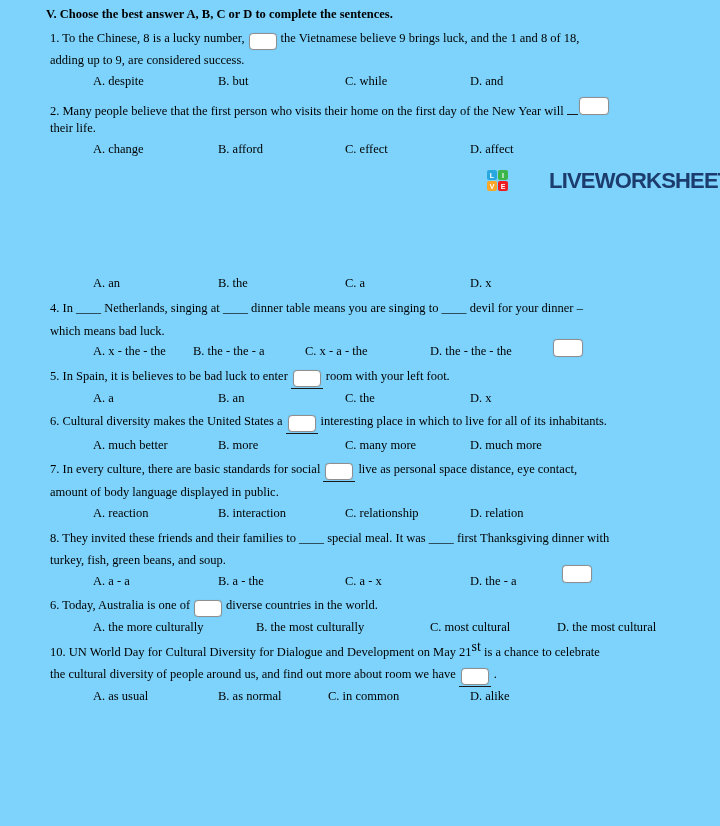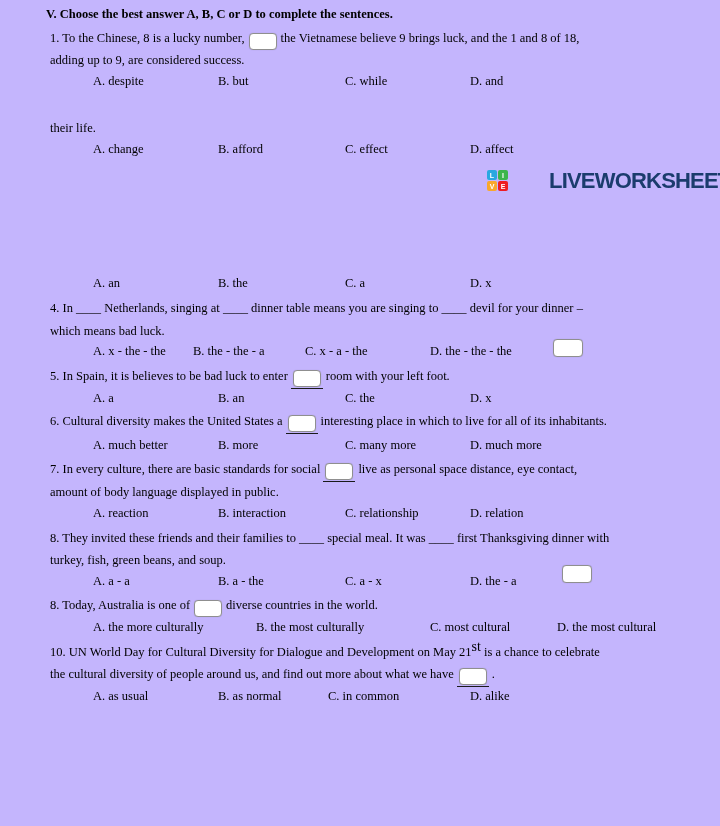--- a/index.html
+++ b/index.html
@@ -4,7 +4,7 @@
 <style>
   html,body { margin:0; padding:0; background:#fff; }
   .page {
-    position:relative; width:720px; height:826px; background:#c4b5fd;
+    position:relative; width:720px; height:826px; background:#7dd3fc;
     font-family:"Liberation Serif", serif; font-size:12.5px; color:#000;
     overflow:hidden;
   }

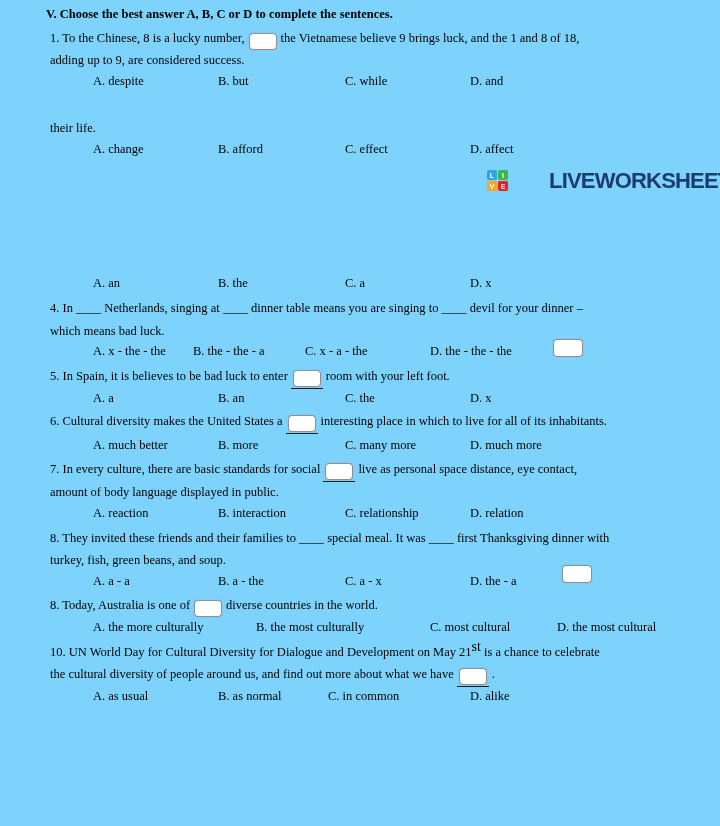--- a/index.html
+++ b/index.html
@@ -58,6 +58,9 @@
     <span class="opt" style="left:470px">D. and</span>
   </div>
 
+  <div class="line" style="top:97px">
+    <span>2. Many people believe that the first person who visits their home on the first day of the New Year will</span><span class="preu"></span><input class="ans raised" type="text" style="">
+  </div>
   <div class="line" style="top:119px">their life.</div>
   <div class="optrow" style="top:142px">
     <span class="opt" style="left:93px">A. change</span>

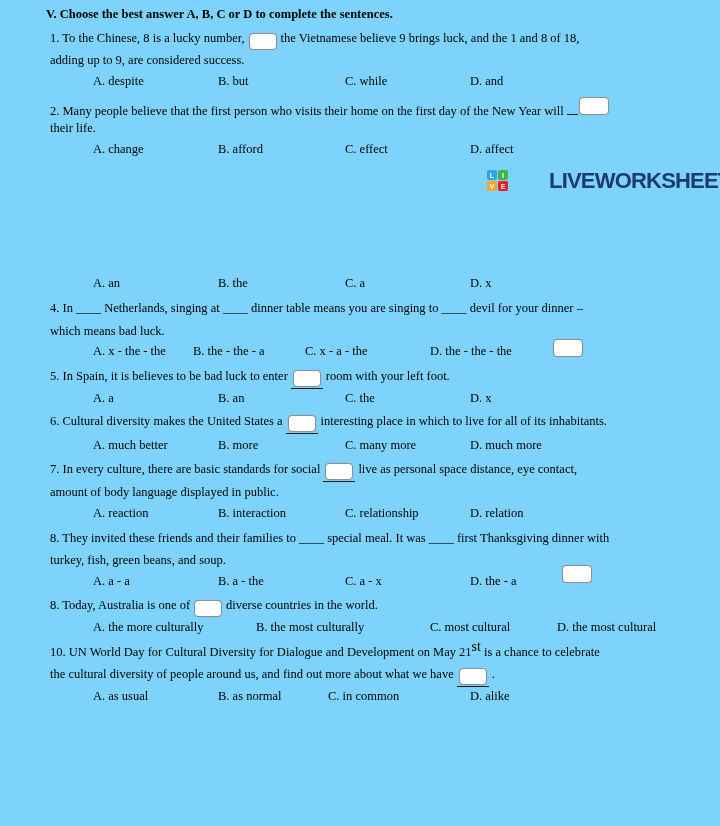--- a/index.html
+++ b/index.html
@@ -138,7 +138,7 @@
   <input class="ans absbox" type="text" style="left: 562px; top: 565px;">
 
   <div class="line" style="top:596px">
-    <span>8. Today, Australia is one of</span><input class="ans" type="text" style=""><span>diverse countries in the world.</span>
+    <span>6. Today, Australia is one of</span><input class="ans" type="text" style=""><span>diverse countries in the world.</span>
   </div>
   <div class="optrow" style="top:620px">
     <span class="opt" style="left:93px">A. the more culturally</span>

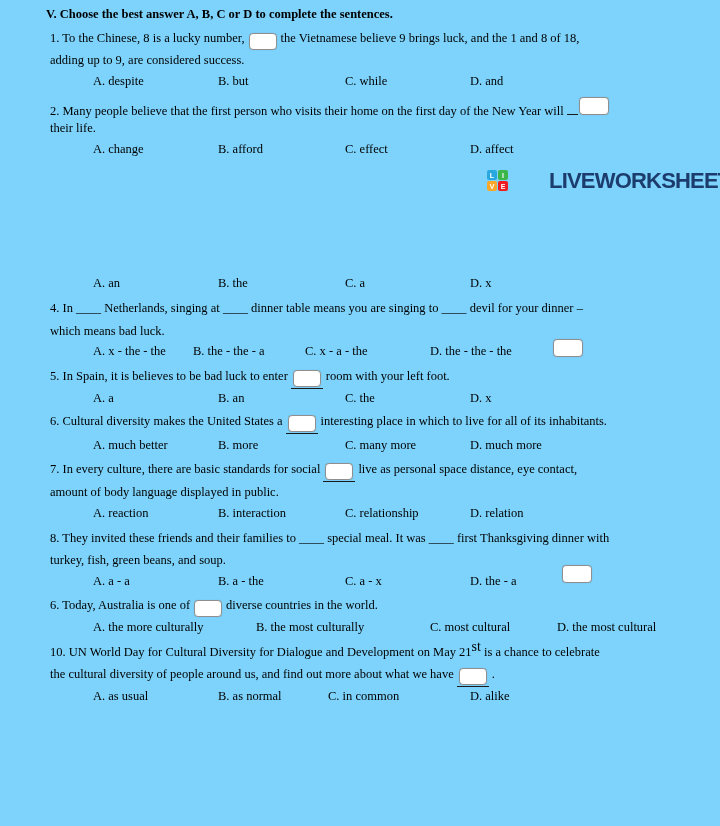--- a/index.html
+++ b/index.html
@@ -151,7 +151,7 @@
     <span>10. UN World Day for Cultural Diversity for Dialogue and Development on May 21</span><sup class="st">st</sup><span class="sp">is a chance to celebrate</span>
   </div>
   <div class="line" style="top:665px">
-    <span>the cultural diversity of people around us, and find out more about what we have</span><span class="u"><input class="ans" type="text" style=""></span><span>.</span>
+    <span>the cultural diversity of people around us, and find out more about room we have</span><span class="u"><input class="ans" type="text" style=""></span><span>.</span>
   </div>
   <div class="optrow" style="top:689px">
     <span class="opt" style="left:93px">A. as usual</span>

